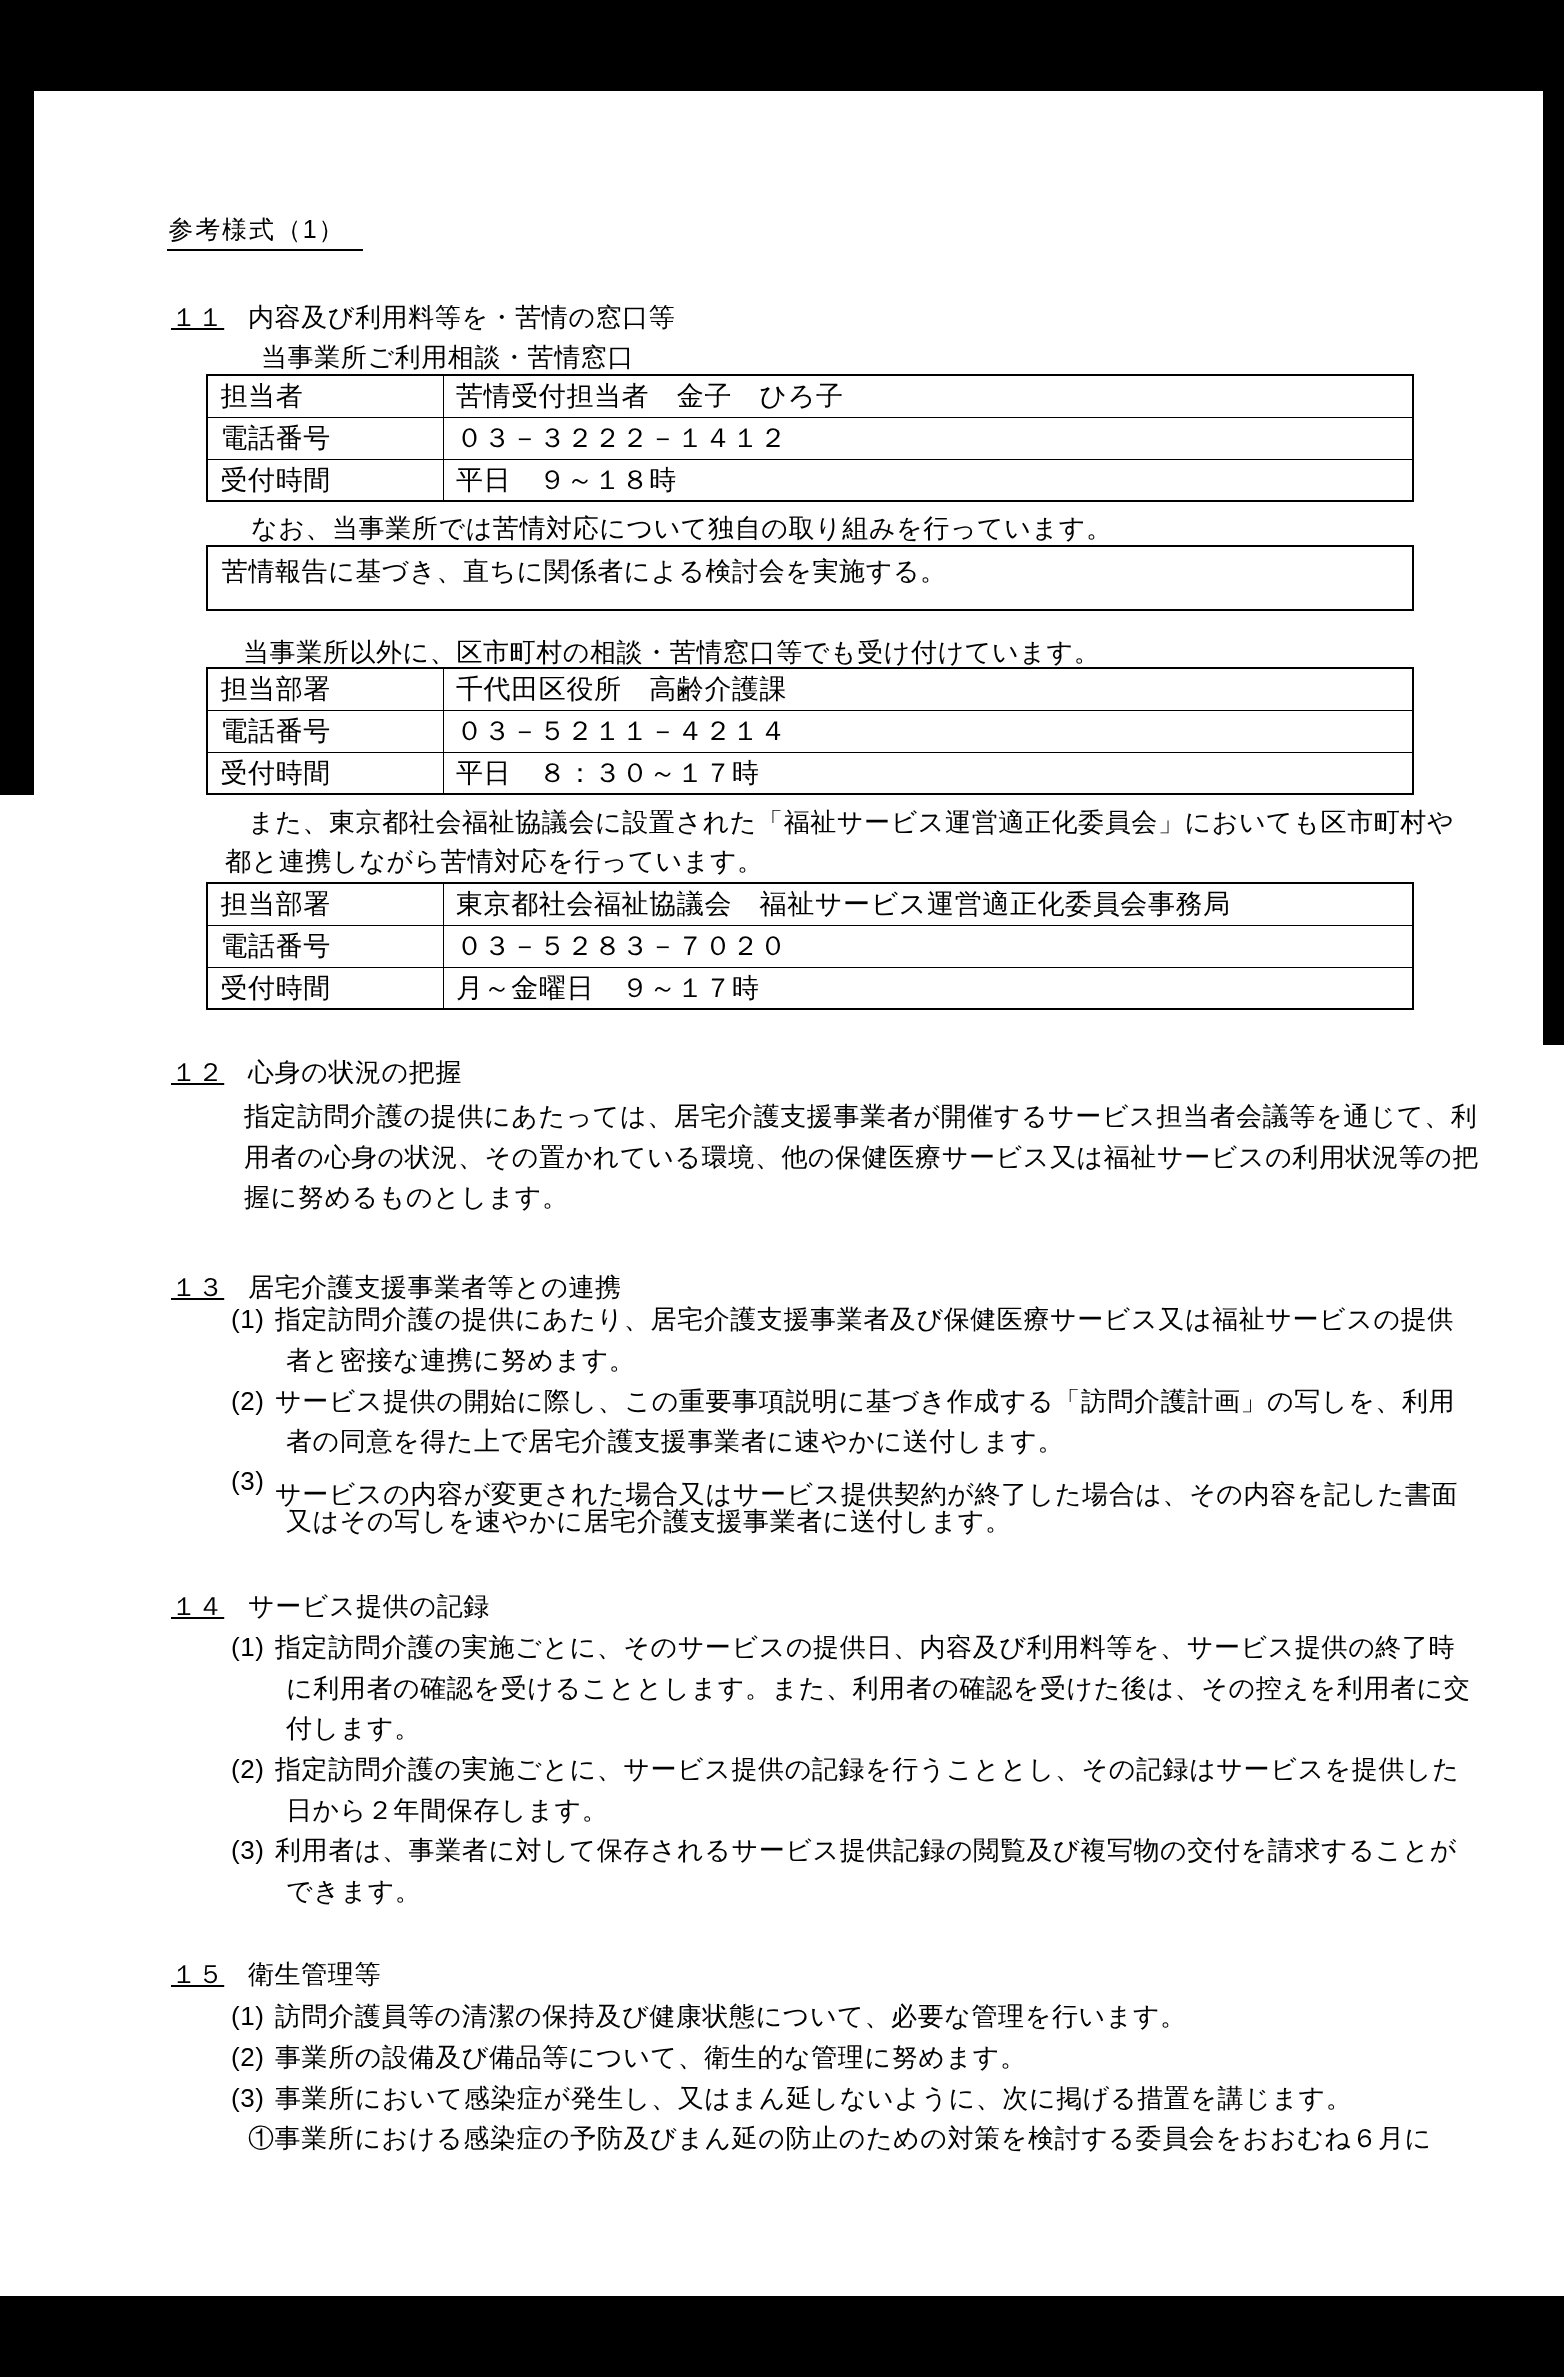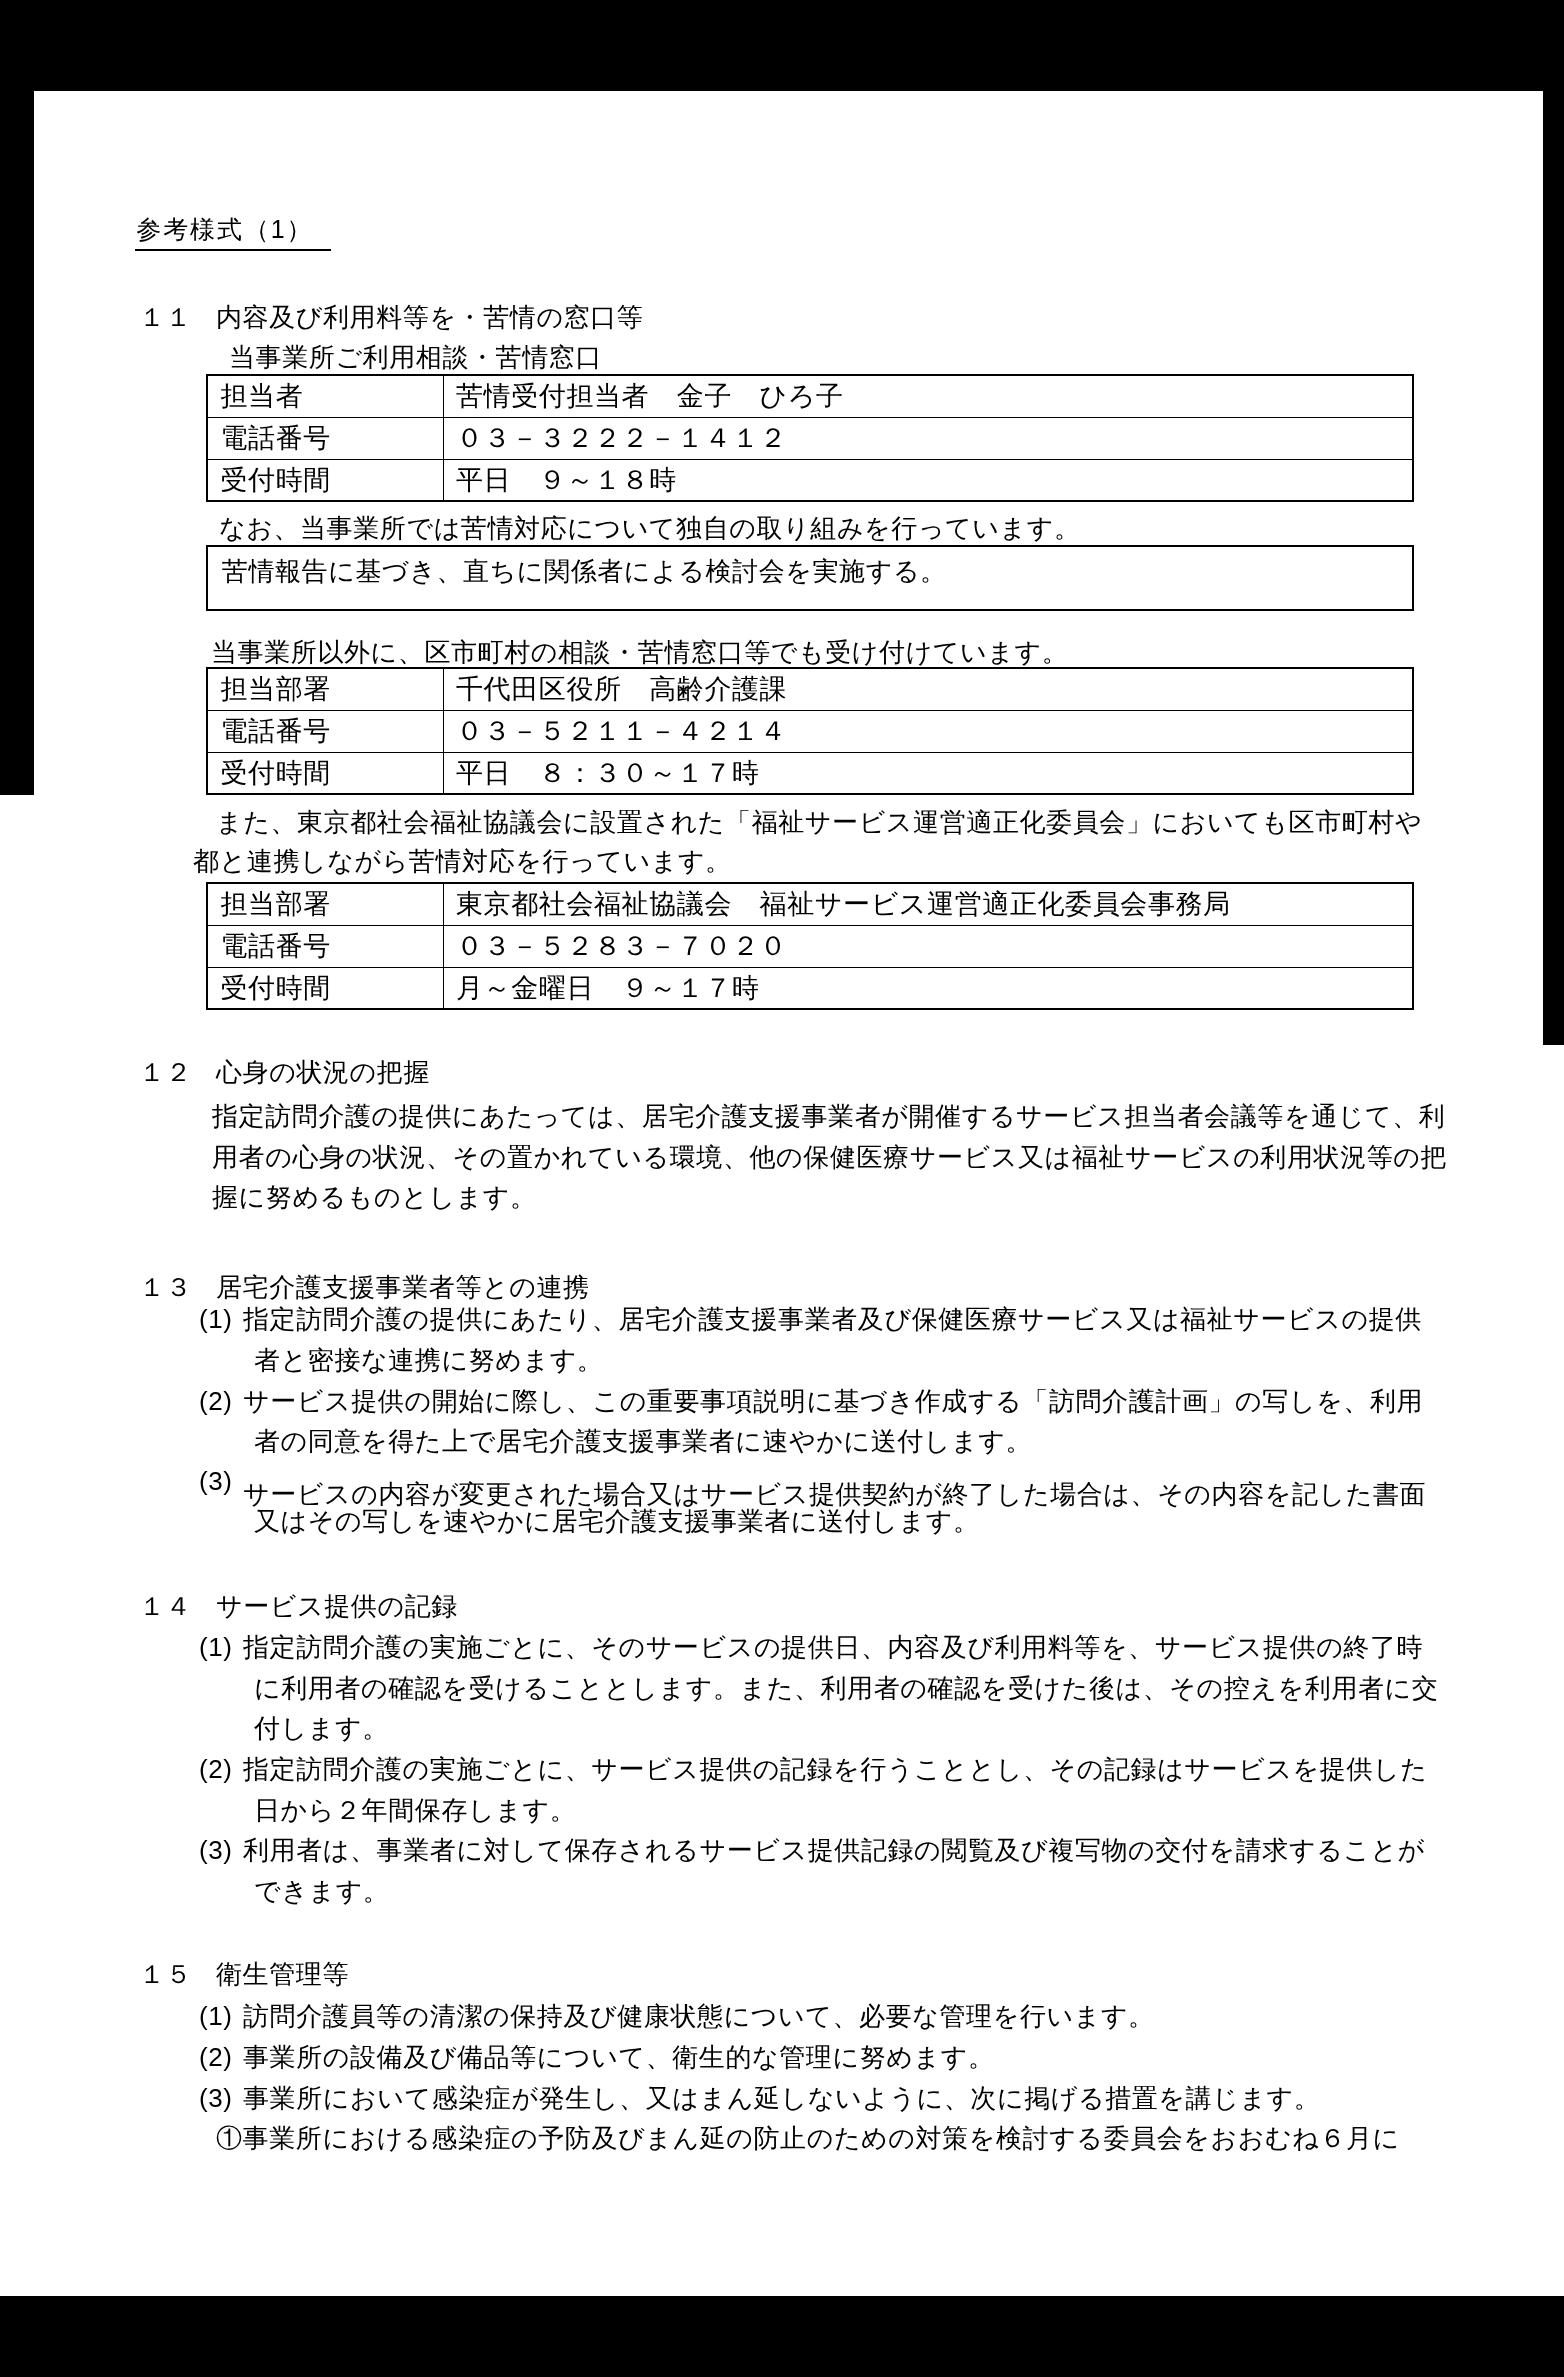--- a/index.html
+++ b/index.html
@@ -25,6 +25,7 @@
     line-height:33px;
     letter-spacing:0.6px;
     white-space:nowrap;
+    margin-left:32px;
   }
 
   .form-label {

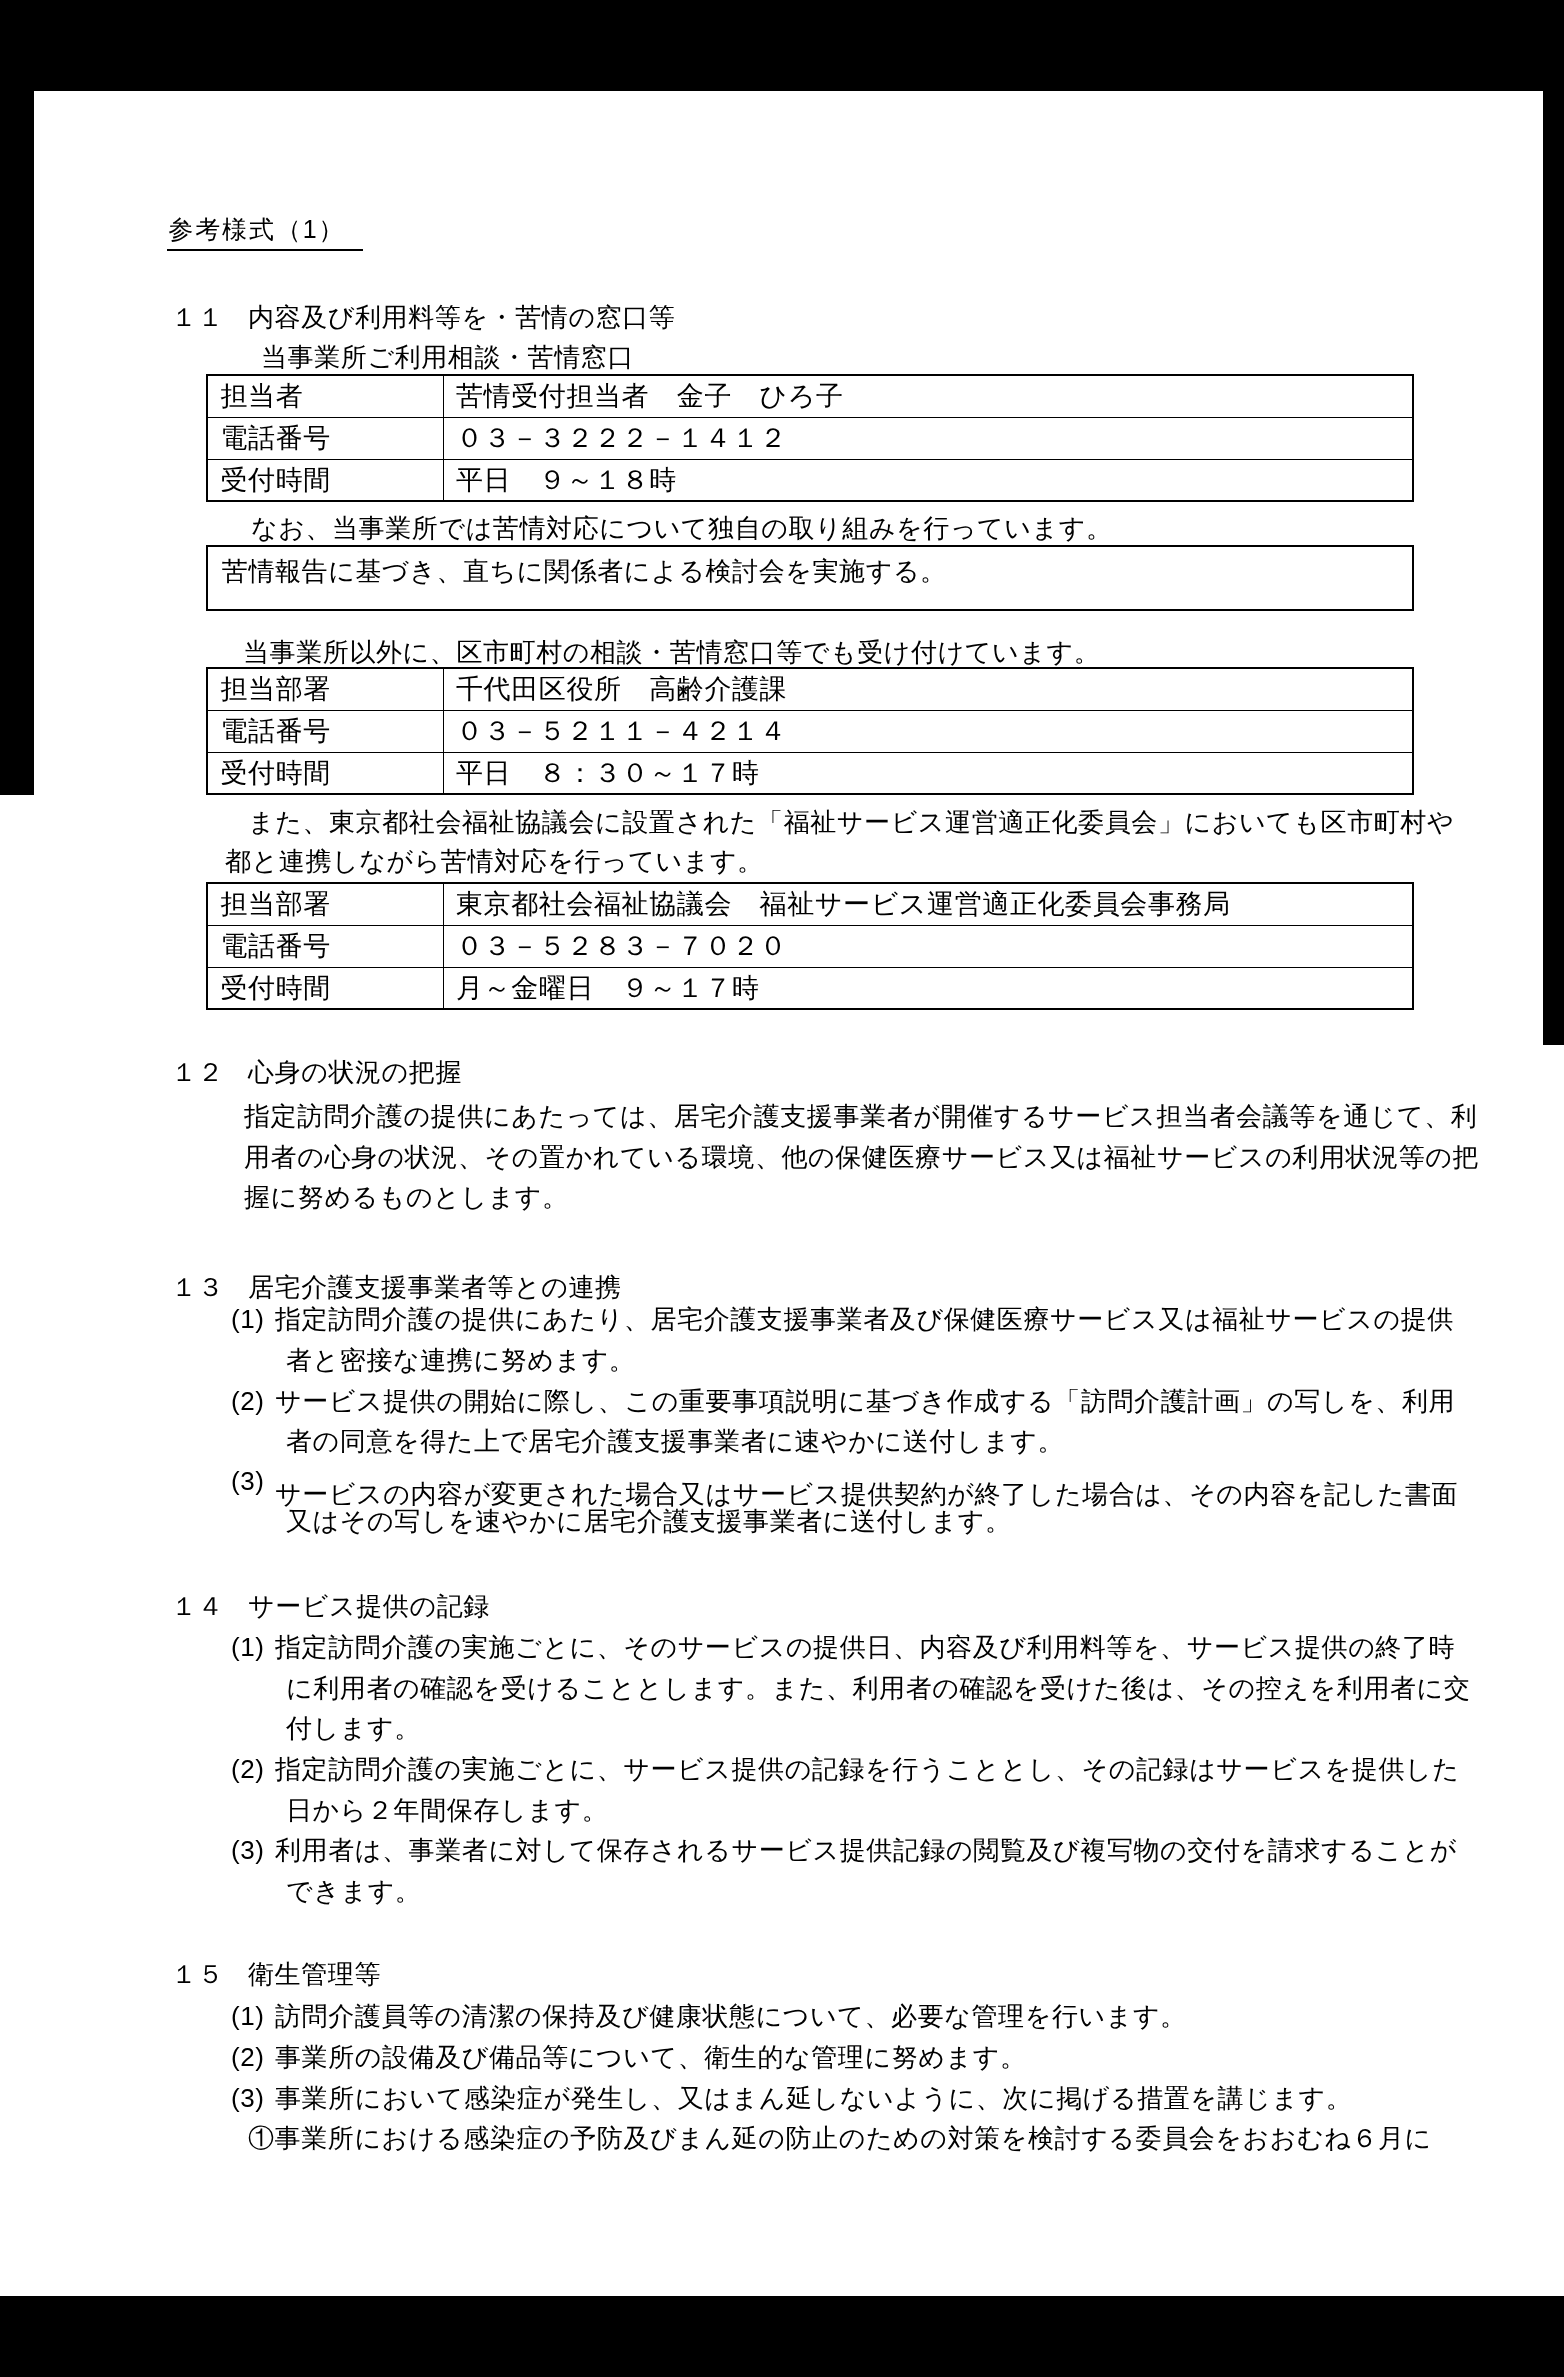--- a/index.html
+++ b/index.html
@@ -35,7 +35,7 @@
     padding:0 17.5px 6.3px 1.3px;
   }
 
-  .sec-head .num { display:inline-block; width:77px; }
+  .sec-head .num { display:inline-block; width:77px;text-decoration:underline; }
 
   table.info {
     position:absolute;

